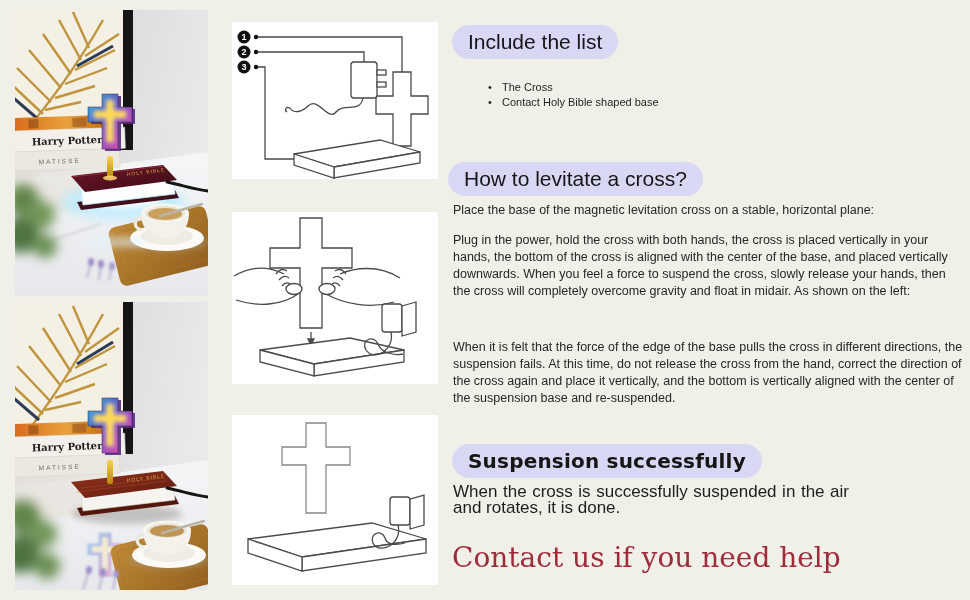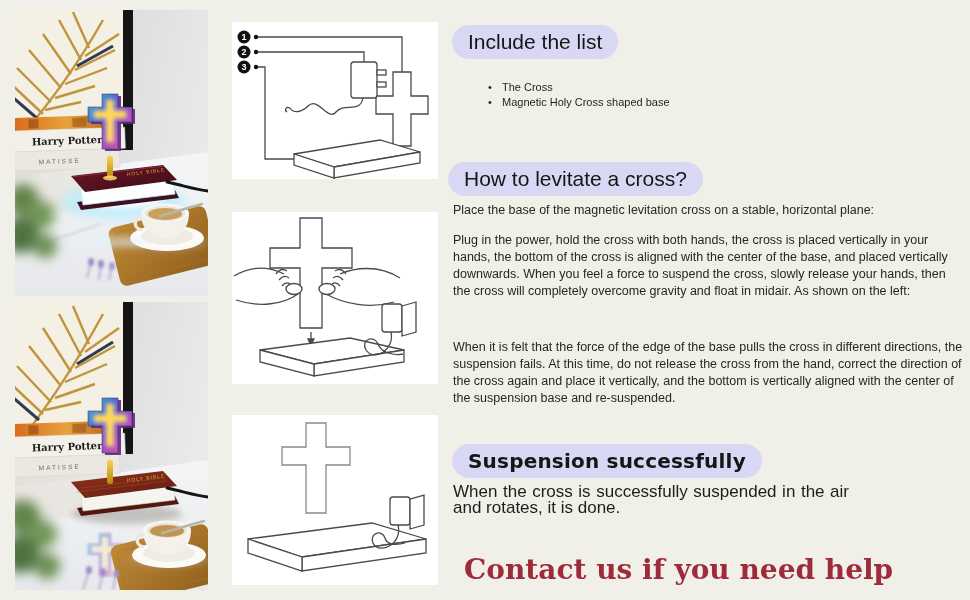--- a/index.html
+++ b/index.html
@@ -412,7 +412,7 @@
 
 <ul class="bullets">
   <li>The Cross</li>
-  <li>Magnetic Holy Cross shaped base</li>
+  <li>Contact Holy Bible shaped base</li>
 </ul>
 
 <div class="pill" id="pill-howto">

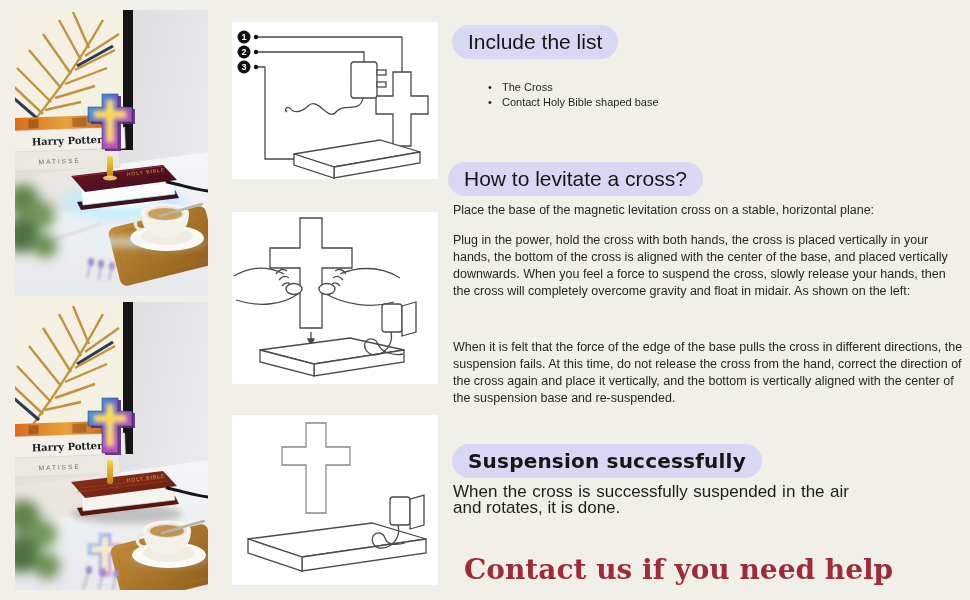--- a/index.html
+++ b/index.html
@@ -44,8 +44,8 @@
   #para-susp{top:483px;width:396px;font-size:17px;line-height:16px;text-align:justify;color:#1d1d1d}
 
   .contact{
-    position:absolute;left:452px;top:541px;margin:12px;
-    font-family:"DejaVu Serif",serif;font-weight:700;
+    position:absolute;left:452px;top:541px;margin:0;
+    font-family:"DejaVu Serif",serif;font-weight:400;
     font-size:28px;color:#9e2b3a;white-space:nowrap;
   }
 </style>

